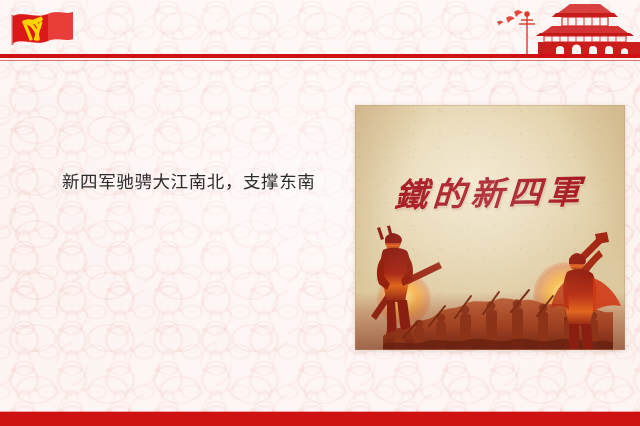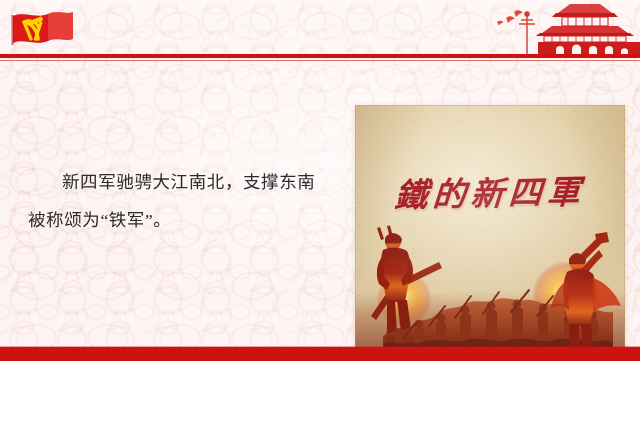--- a/index.html
+++ b/index.html
@@ -15,7 +15,7 @@
   .slide {
     position: relative;
     width: 640px;
-    height: 361px;
+    height: 426px;
     overflow: hidden;
     background: #fdf4f2;
   }

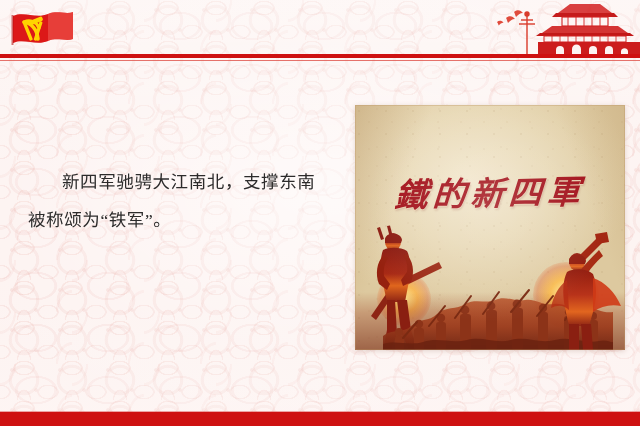--- a/index.html
+++ b/index.html
@@ -334,7 +334,6 @@
 
   <div class="body-text">
     <p class="indent">新四军驰骋大江南北，支撑东南</p>
-    <p>被称颂为“铁军”。</p>
   </div>
 
   <div class="photo">

